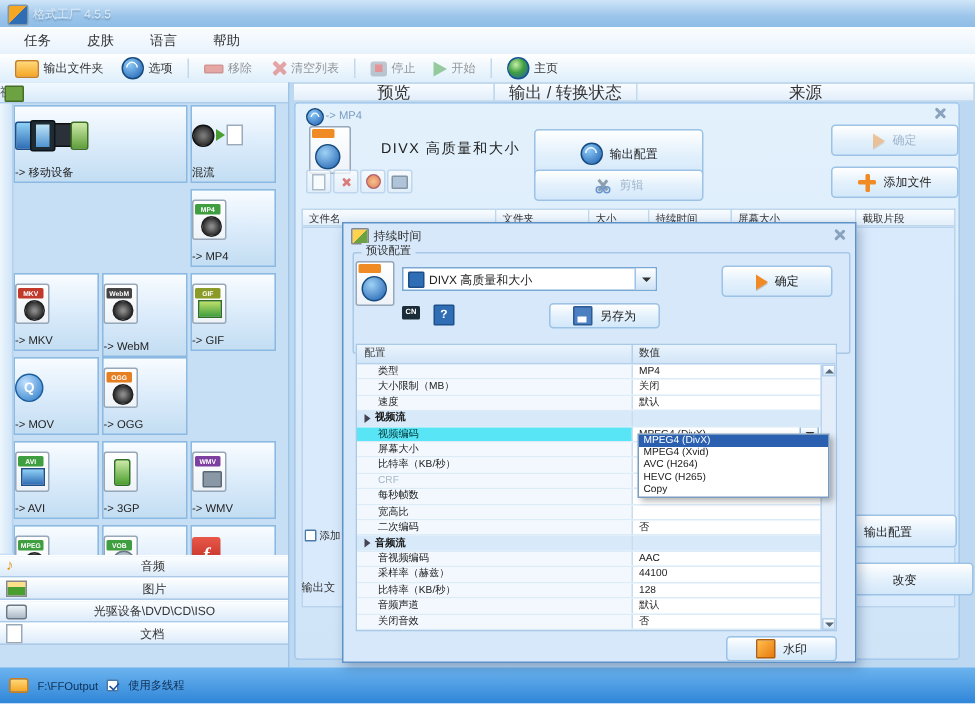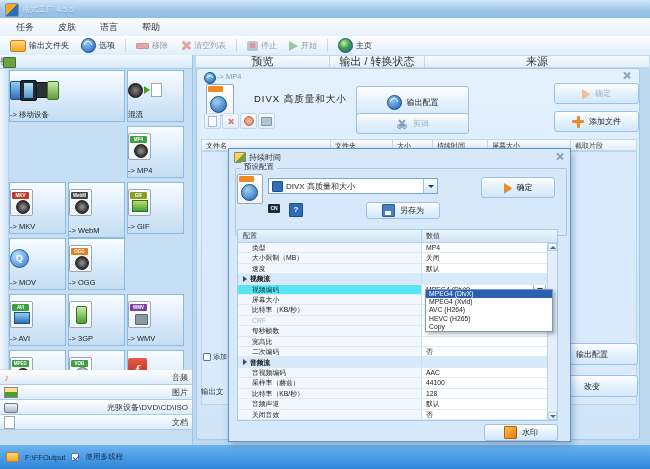--- a/index.html
+++ b/index.html
@@ -40,7 +40,7 @@
   .film i{position:absolute;left:3px;top:2px;right:3px;bottom:2px;background:linear-gradient(#bfe3f7,#4f94d0)}
   .acc{position:absolute;left:0;right:0;bottom:0;height:75px}
   .acc-row{height:13px;background:linear-gradient(#fcfeff,#dcebfa);border-top:1px solid #fff;border-bottom:1px solid #abcae7;display:flex;align-items:center;font-size:8px;color:#333;padding:0 4px}
-  .acc-row .alabel{flex:1;text-align:right}
+  .acc-row .alabel{flex:1;text-align:center}
   .aicon{width:12px;height:11px;display:inline-block;position:relative}
   
   .colheads{position:absolute;left:196px;top:55px;right:0;height:13px;display:flex}

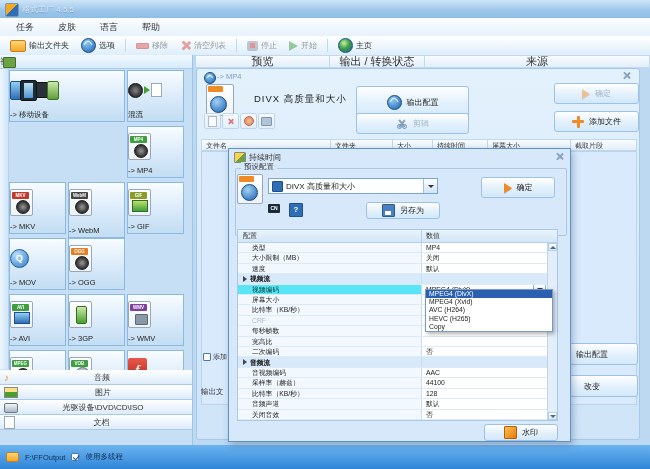--- a/index.html
+++ b/index.html
@@ -412,7 +412,7 @@
     <div class="btn" style="position:absolute;left:349px;top:274px;width:92px;height:22px">
       <span>输出配置</span>
     </div>
-    <div class="btn" style="position:absolute;left:349px;top:306px;width:92px;height:22px">
+    <div class="btn" style="position:absolute;left:360px;top:306px;width:92px;height:22px">
       <span>改变</span>
     </div>
   </div>

